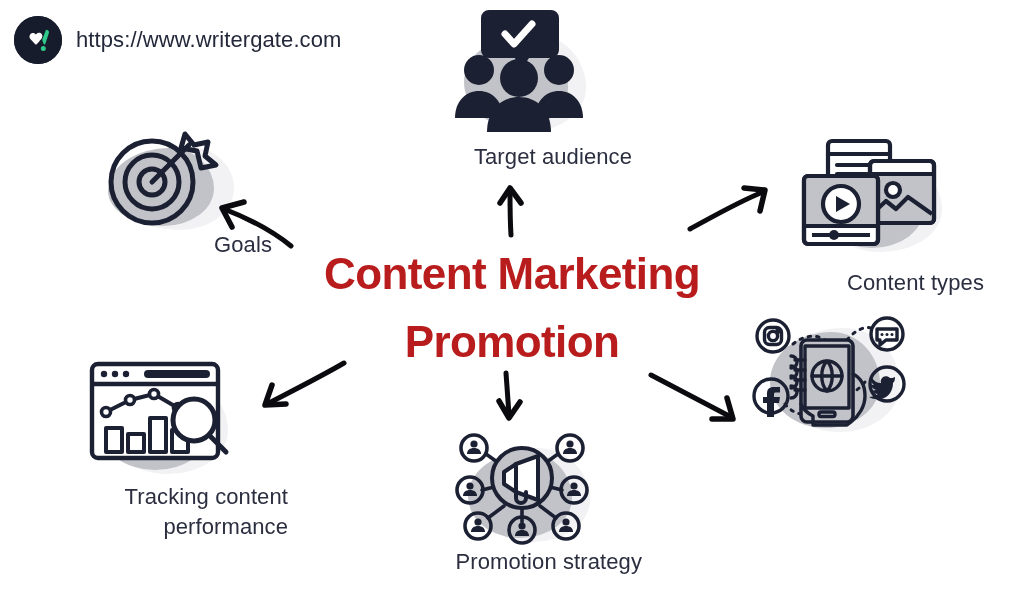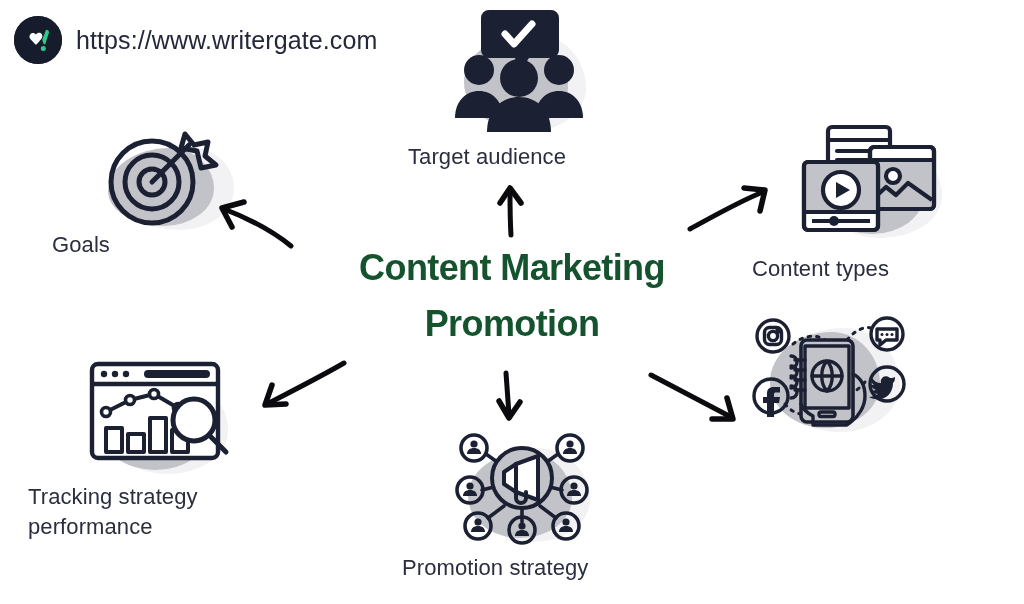--- a/index.html
+++ b/index.html
@@ -27,7 +27,7 @@
     position: relative; flex: 0 0 auto;
   }
   #brand-url {
-    font-size: 25px; color: #23283a;
+    font-size: 22px; color: #23283a;
     letter-spacing: .1px; white-space: nowrap;
   }
 

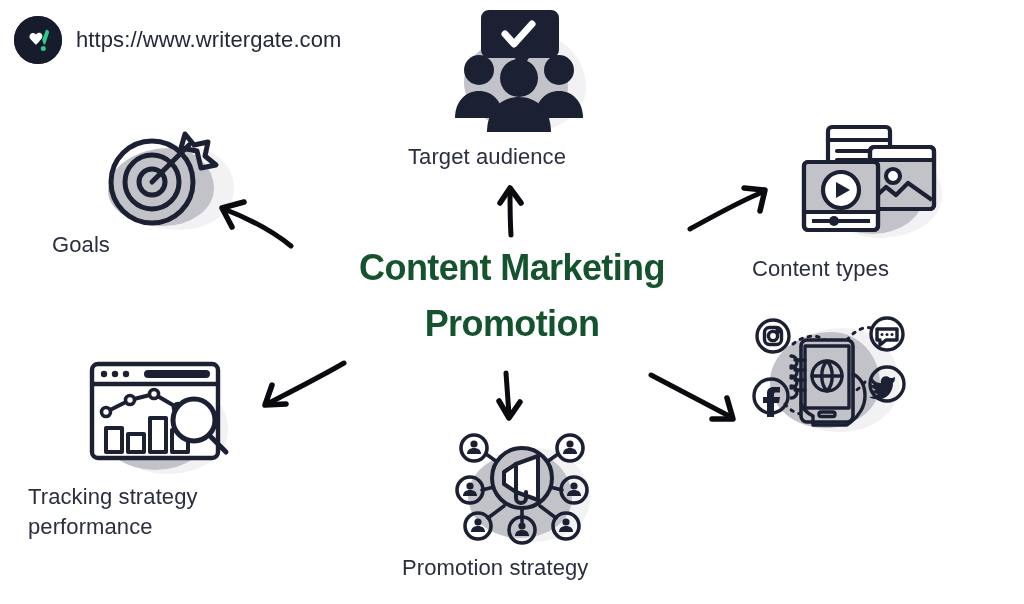--- a/index.html
+++ b/index.html
@@ -63,7 +63,7 @@
   }
   .node-art svg { position: relative; z-index: 2; }
   .node-label {
-    text-align: left;
+    text-align: right;
     font-size: 22px;
     color: #2a2e3f;
     line-height: 1.35;

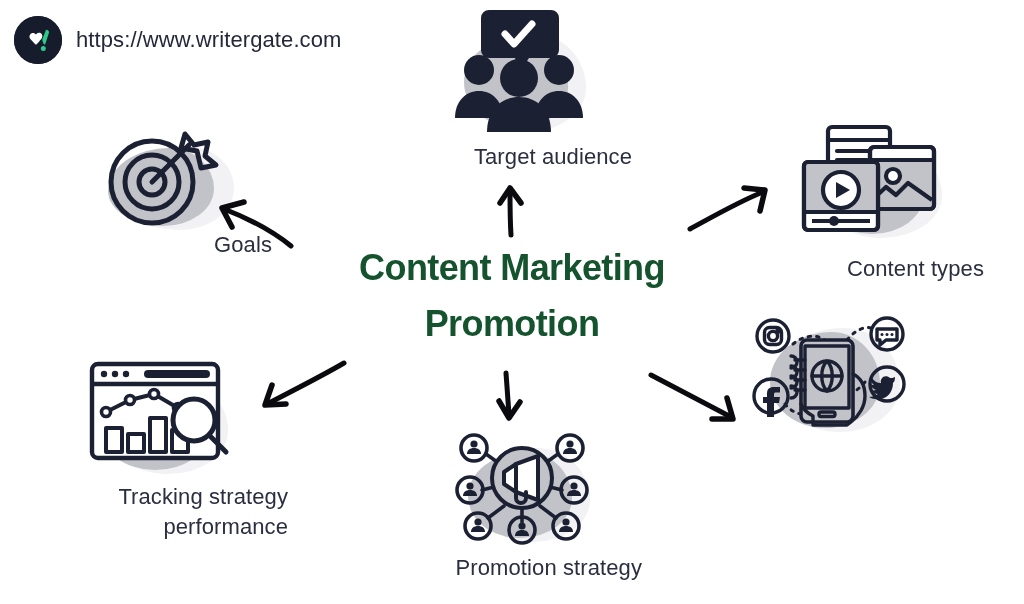--- a/index.html
+++ b/index.html
@@ -37,10 +37,10 @@
     left: 282px; top: 240px; width: 460px;
     text-align: center;
     font-weight: bold;
-    font-size: 36px;
+    font-size: 44px;
     line-height: 1.55;
     letter-spacing: -0.6px;
-    color: #14532d;
+    color: #b91c1c;
   }
   #center-title .ln { display: block; }
 

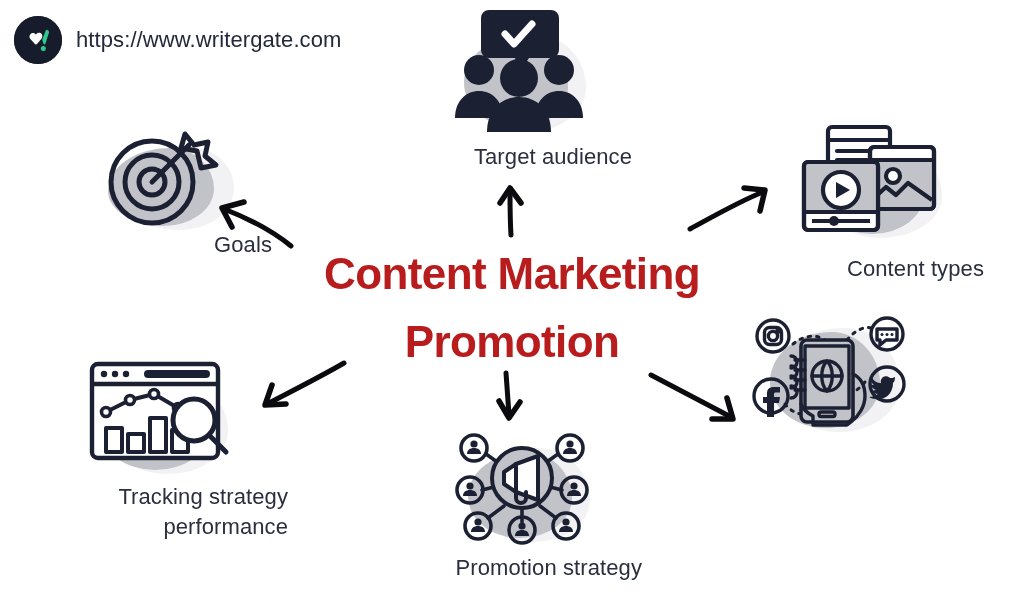--- a/index.html
+++ b/index.html
@@ -74,7 +74,7 @@
   
   #node-goals        { left: 52px;  top: 126px;  width: 220px; }
   #node-target       { left: 408px; top: 8px;    width: 224px; }
-  #node-content      { left: 752px; top: 122px;  width: 232px; }
+  #node-content      { left: 752px; top: 136px;  width: 232px; }
   #node-channels     { left: 700px; top: 312px;  width: 262px; }
   #node-promotion    { left: 402px; top: 428px;  width: 240px; }
   #node-tracking     { left: 28px;  top: 356px;  width: 260px; }

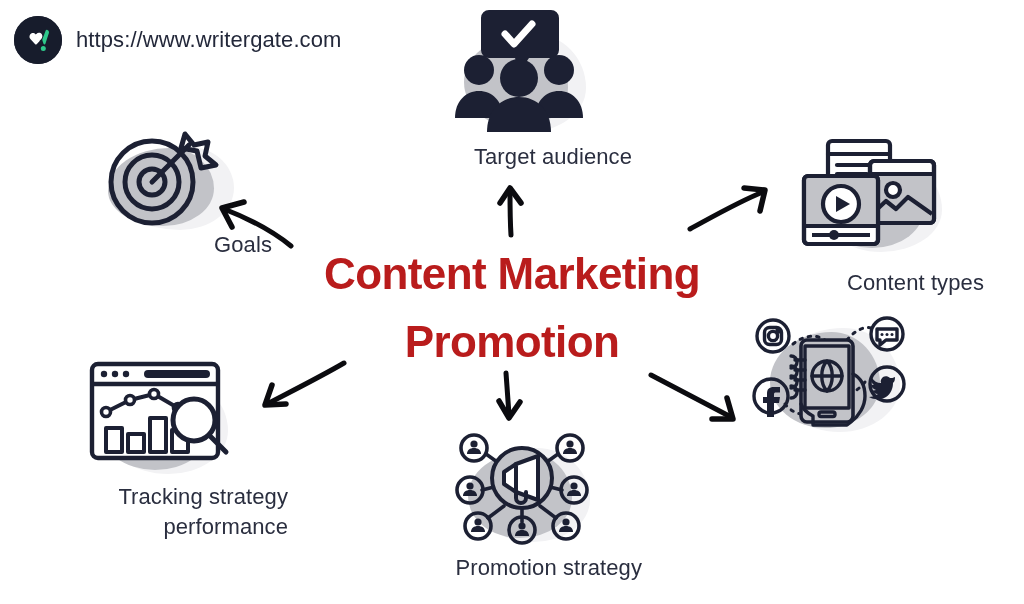--- a/index.html
+++ b/index.html
@@ -389,7 +389,7 @@
         </g>
       </svg>
     </div>
-    <div class="node-label">Tracking strategy
+    <div class="node-label">Tracking content
 performance</div>
   </div>
 

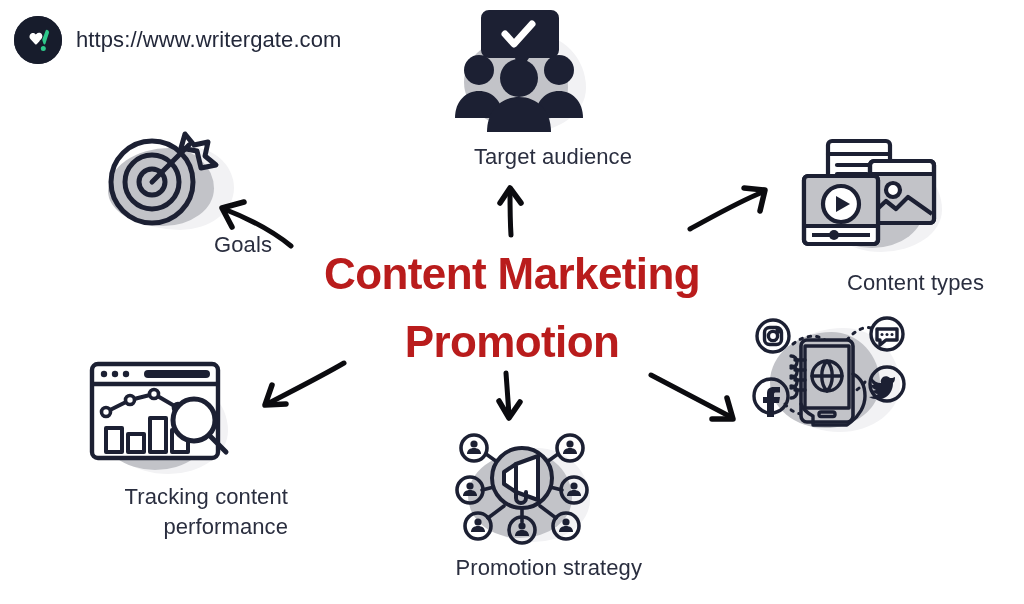--- a/index.html
+++ b/index.html
@@ -90,7 +90,7 @@
   #node-target    .node-label { margin-top: 8px; }
   #node-content   .node-label { margin-top: 16px; }
   #node-channels  .node-label { margin-top: 12px; }
-  #node-promotion .node-label { margin-top: 7px; }
+  #node-promotion .node-label { margin-top: 1px; }
   #node-tracking  .node-label { margin-top: 14px; }
 
   #arrows {

